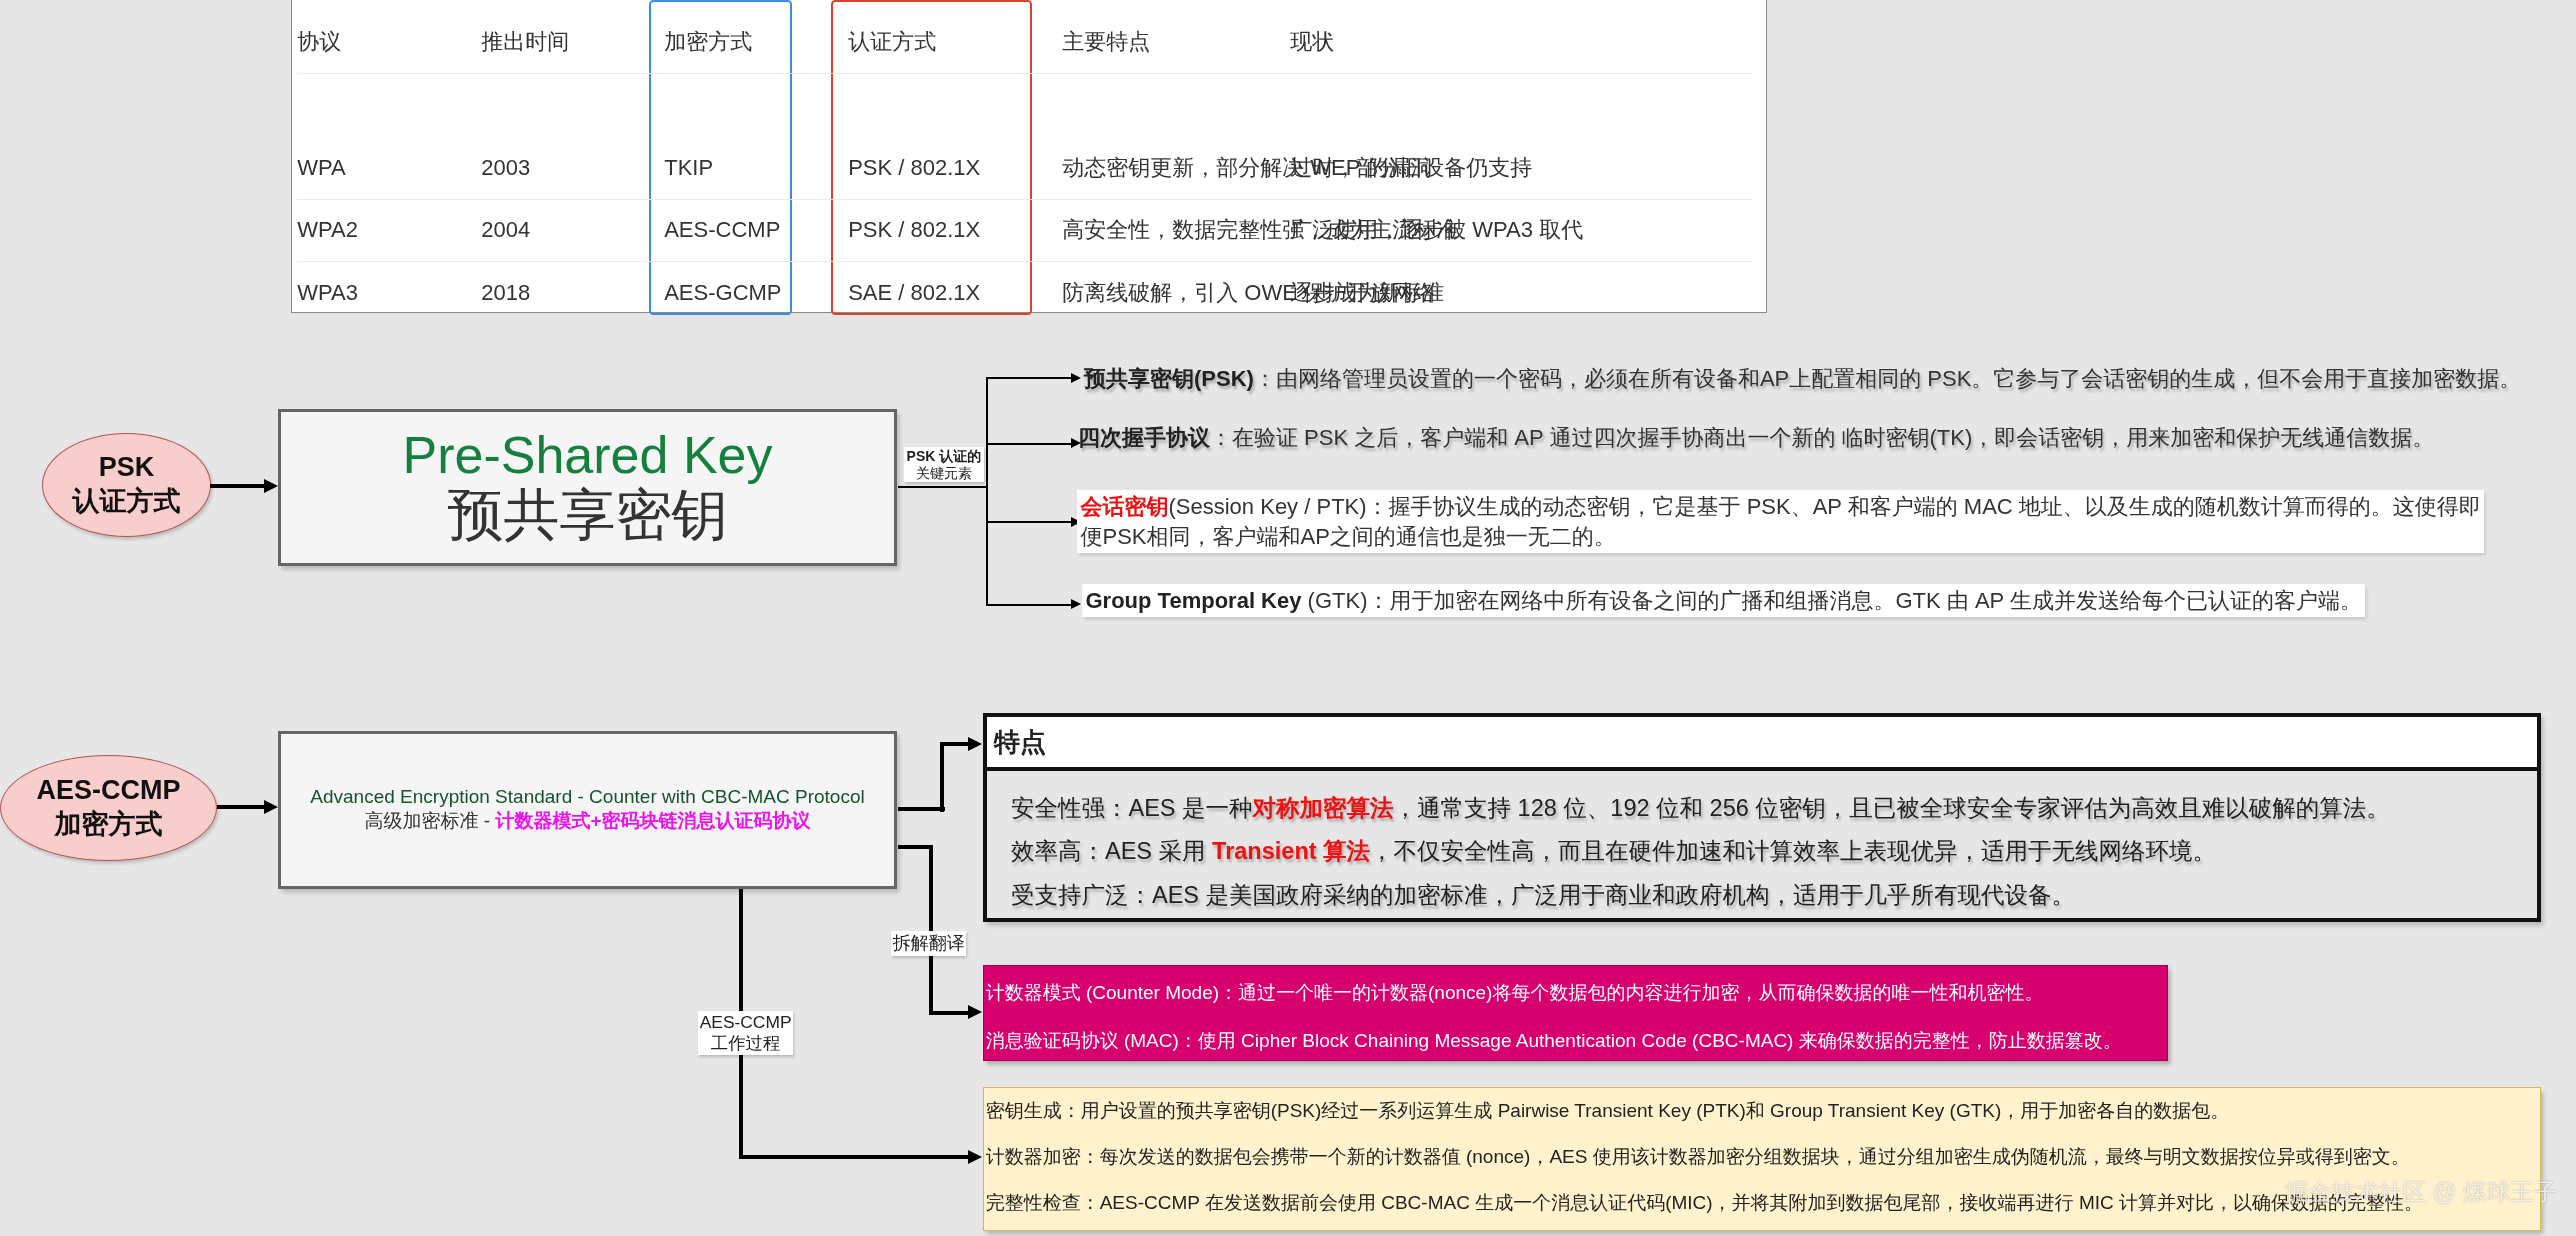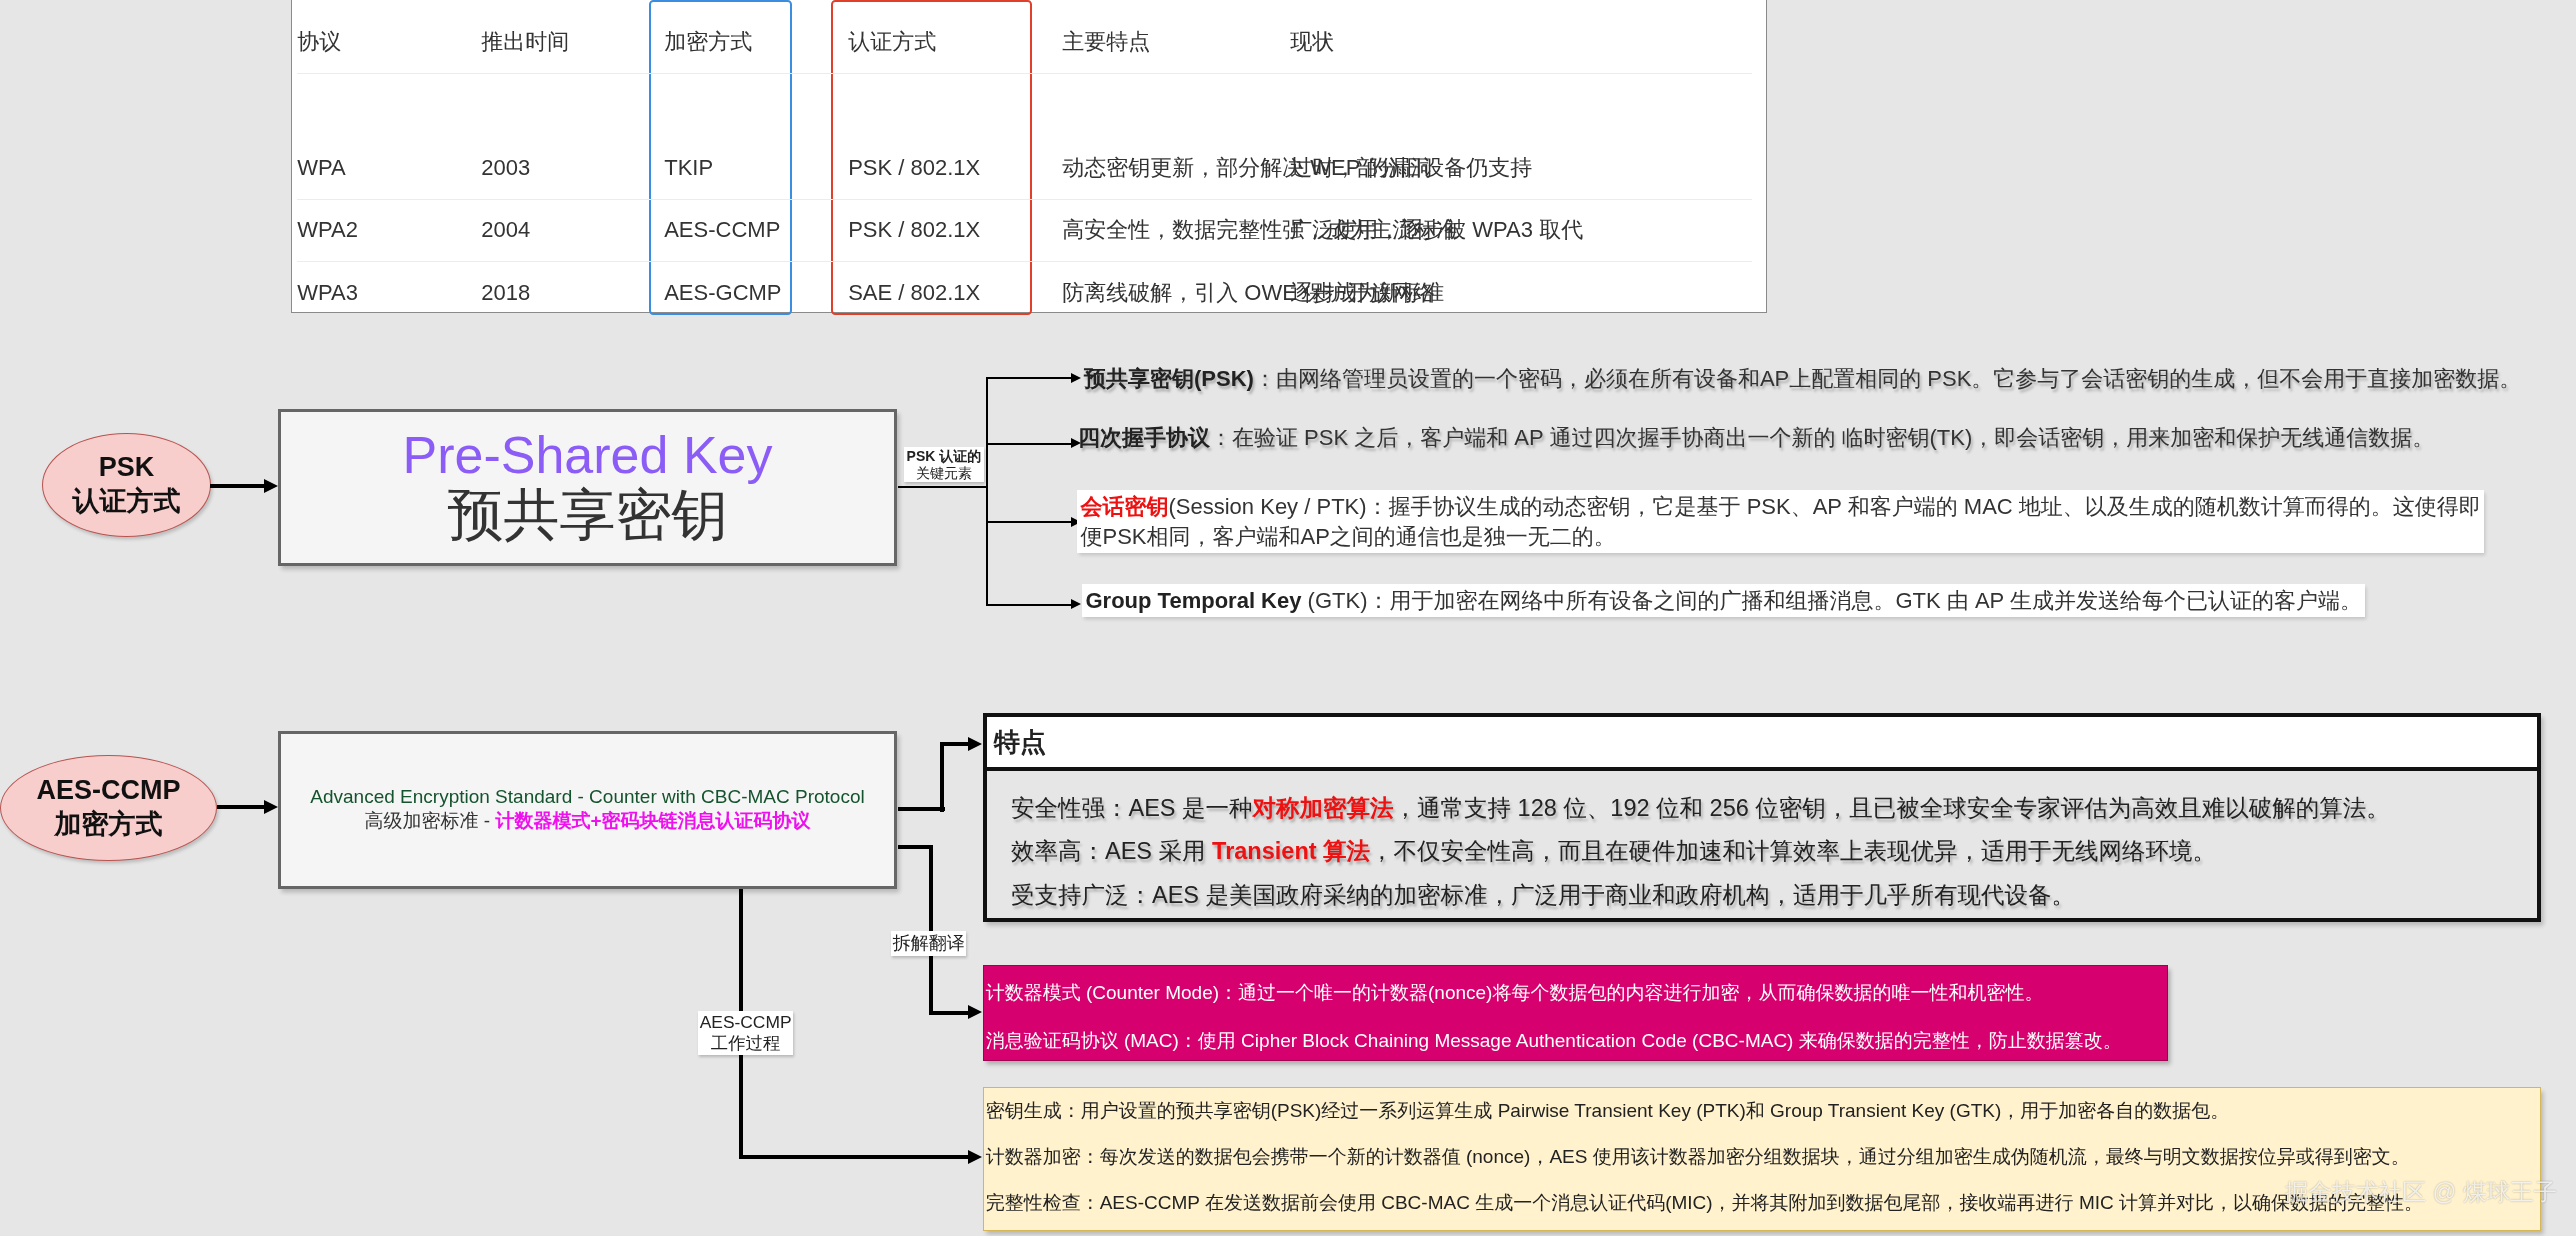--- a/index.html
+++ b/index.html
@@ -108,7 +108,7 @@
 <div class="arrow-r" style="left:264px; top:479px;"></div>
 
 <div class="abs rect-box" style="left:278px; top:409px; width:619px; height:157px;">
-  <div style="font-size:52px; color:#8b5cf6; line-height:1.05;">Pre-Shared Key</div>
+  <div style="font-size:52px; color:#15803d; line-height:1.05;">Pre-Shared Key</div>
   <div style="font-size:56px; color:#333; line-height:1.15;">预共享密钥</div>
 </div>
 

